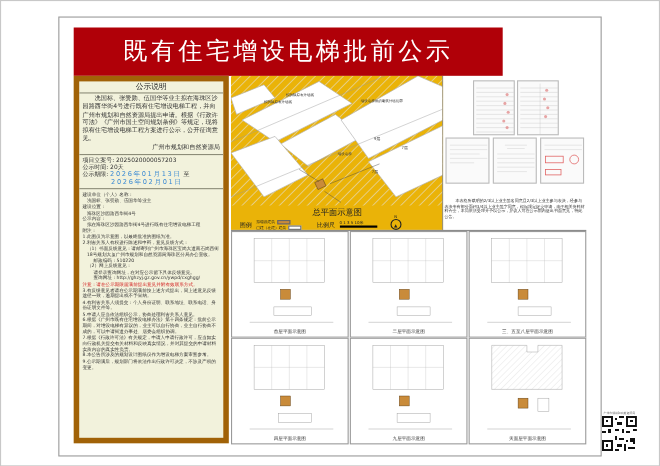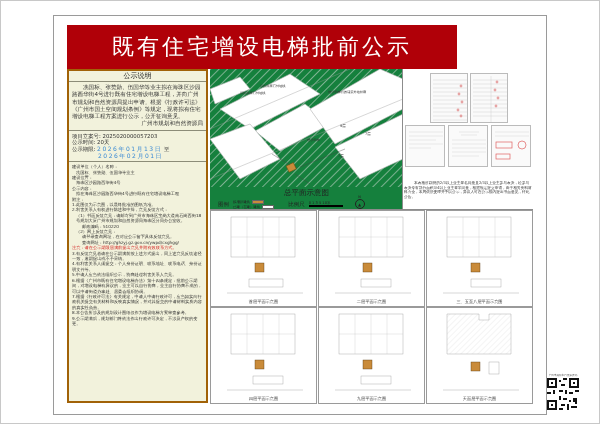--- a/index.html
+++ b/index.html
@@ -10,7 +10,7 @@
   .banner { position: absolute; left: 67px; top: 25px; width: 390px; height: 44px; background: #b00008; color: #fff;
             display: flex; align-items: center; justify-content: center; font-size: 22px; letter-spacing: 3px; }
   .notice { position: absolute; left: 67px; top: 69px; width: 141px; height: 334px; background: #f2f2dc;
-            border: 2px solid #a16207; padding: 2px 3px; font-size: 5px; line-height: 6.4px; color: #333; overflow: hidden; }
+            border: 5px solid #a16207; padding: 2px 3px; font-size: 5px; line-height: 6.4px; color: #333; overflow: hidden; }
   .notice-title { text-align: center; font-size: 7px; line-height: 8px; color: #222; border-bottom: 1px solid #8c8c78; margin: -2px -3px 2px; padding: 1px 0; }
   .intro { font-size: 5.6px; line-height: 7.3px; text-indent: 11px; color: #333; }
   .sign { text-align: right; font-size: 5.6px; line-height: 7.3px; }

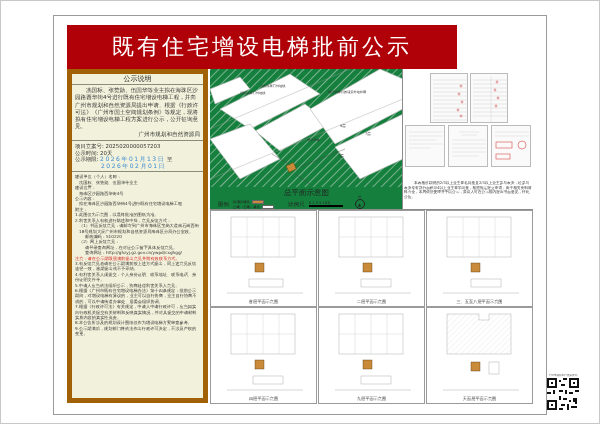--- a/index.html
+++ b/index.html
@@ -21,7 +21,7 @@
   .small { font-size: 4.2px; line-height: 5.4px; }
   .ind { padding-left: 4px; }
   .ind2 { padding-left: 10px; }
-  .site { position: absolute; left: 210px; top: 69px; width: 193px; height: 140px; background: #15803d; border-right: 1px solid #8c8c8c; overflow: hidden; }
+  .site { position: absolute; left: 210px; top: 69px; width: 193px; height: 140px; background: #eab308; border-right: 1px solid #8c8c8c; overflow: hidden; }
   .site svg { position: absolute; left: 0; top: 0; }
   .site-title { position: absolute; left: 0; width: 193px; top: 119px; text-align: center; font-size: 7.5px; color: #222; }
   .legend-row { position: absolute; top: 130px; left: 8px; font-size: 5.5px; color: #222; display: flex; align-items: center; gap: 4px; }

